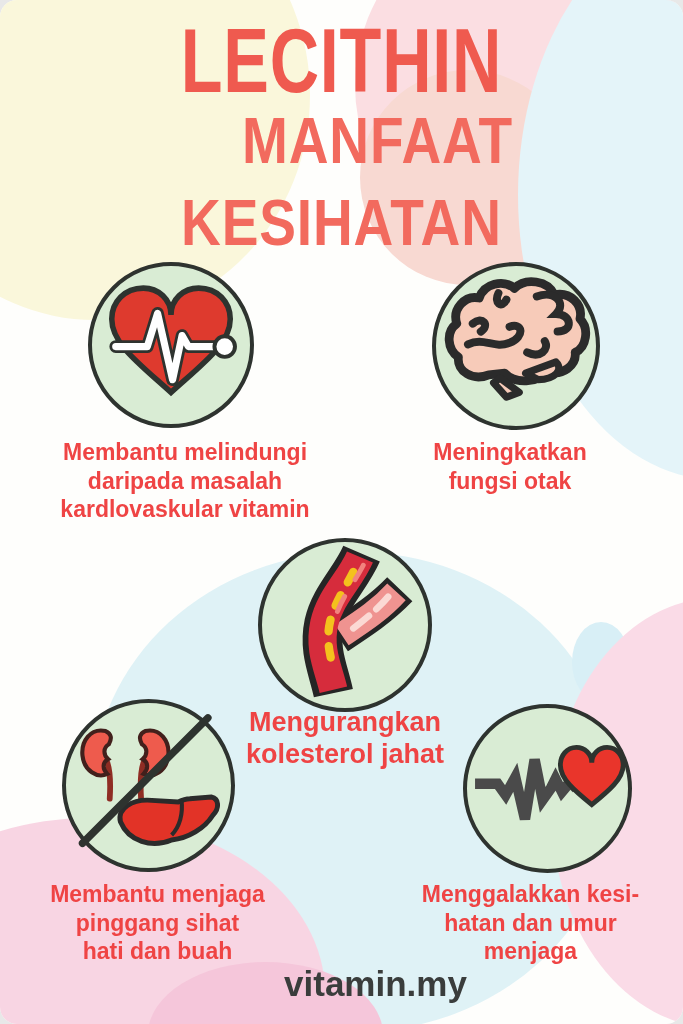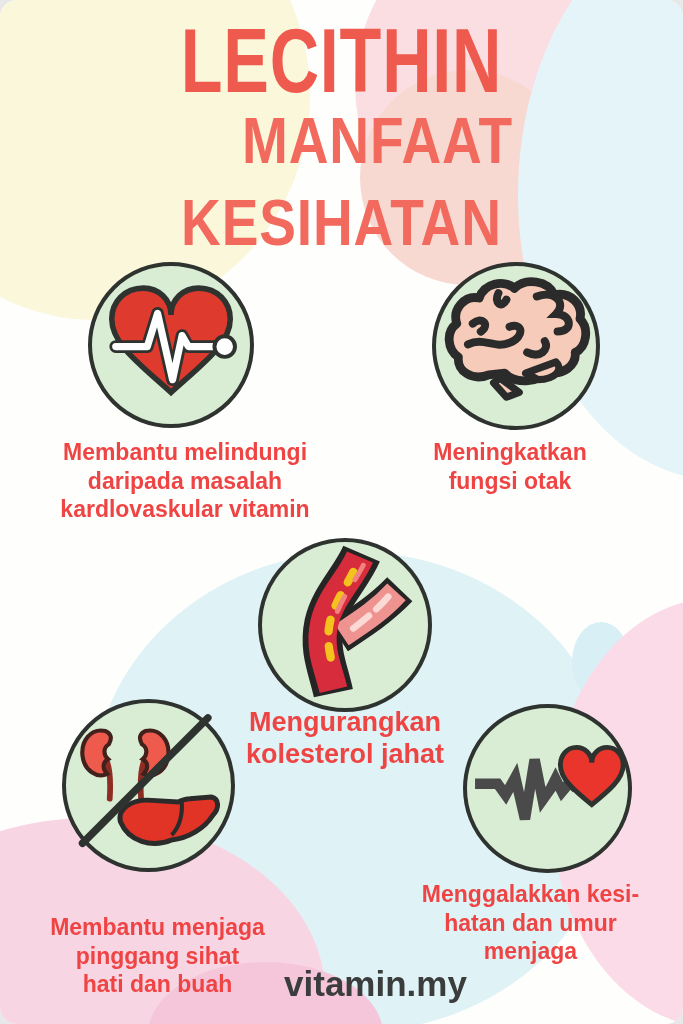--- a/index.html
+++ b/index.html
@@ -54,7 +54,7 @@
   .cap1{left:10px;top:438px;width:350px;}
   .cap2{left:375px;top:438px;width:270px;}
   .cap3{left:190px;top:706px;width:310px;font-size:27px;line-height:1.2;}
-  .cap4{left:5px;top:913px;width:305px;}
+  .cap4{left:5px;top:880px;width:305px;}
   .cap5{left:378px;top:880px;width:305px;}
 
   .footer{

